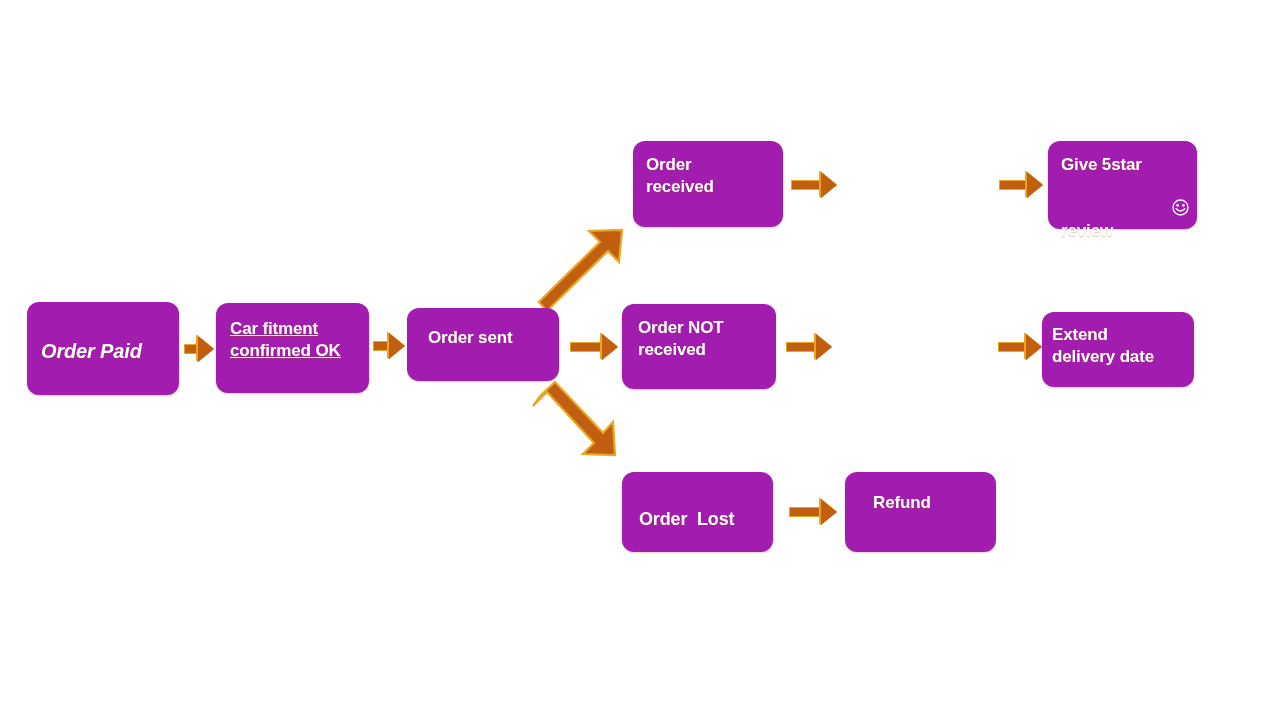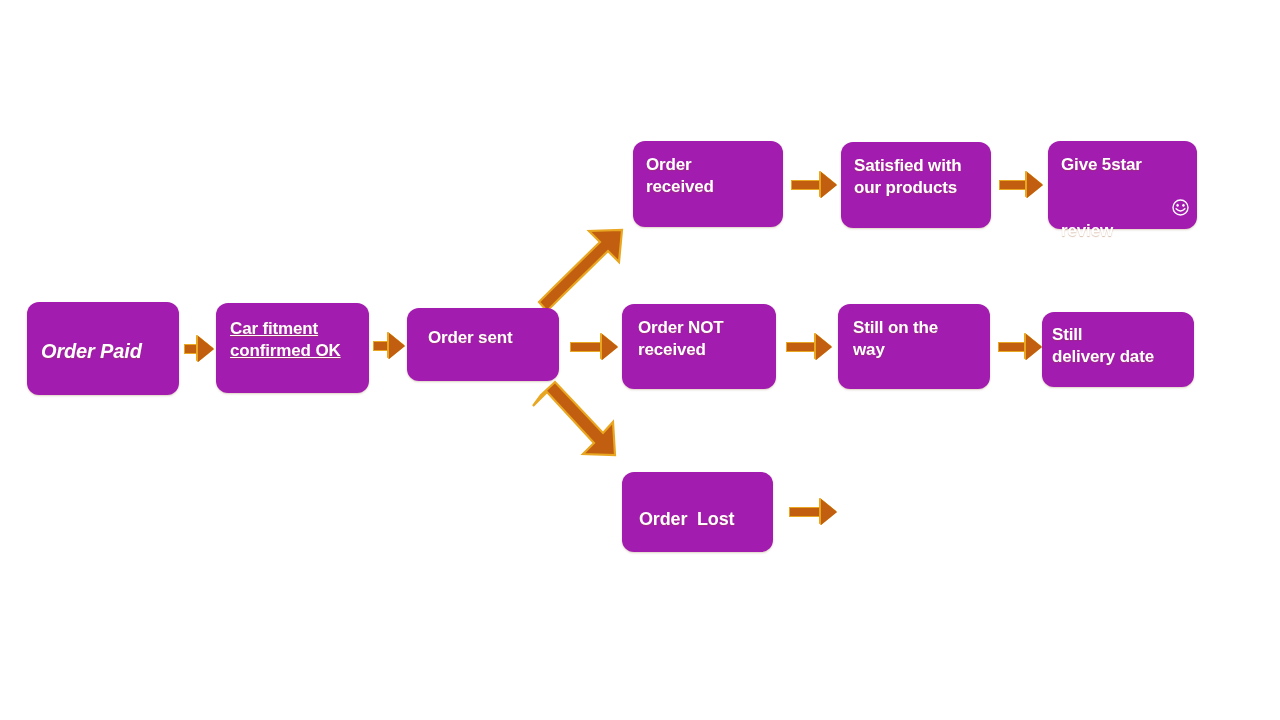--- a/index.html
+++ b/index.html
@@ -166,10 +166,6 @@
 received</span>
   </div>
 
-  <div class="node" style="left:841px; top:142px; width:150px; height:86px; padding:13px 0 0 13px;">
-    <span class="node-label" style="font-size:17px;">Satisfied with
-our products</span>
-  </div>
 
   <div class="node" style="left:1048px; top:141px; width:149px; height:88px; padding:13px 0 0 13px;">
     <span class="node-label" style="font-size:17px;"><span>Give 5star

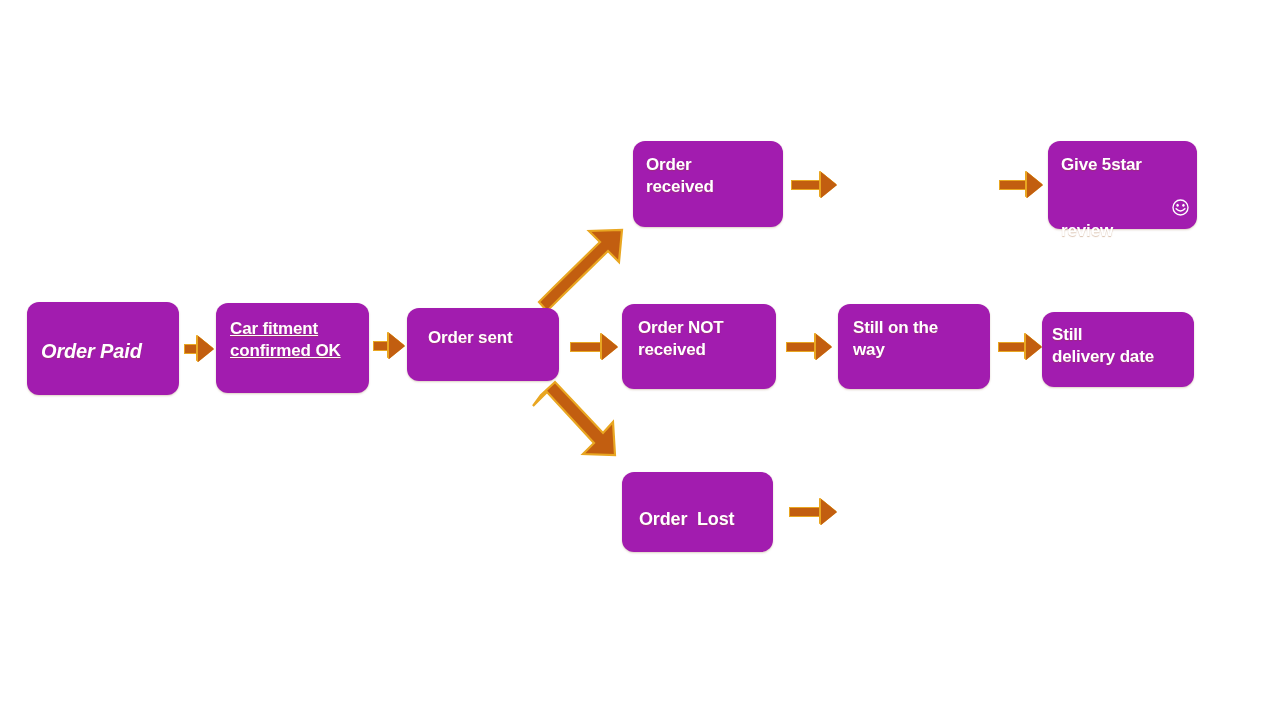--- a/index.html
+++ b/index.html
@@ -184,10 +184,6 @@
 received</span>
   </div>
 
-  <div class="node" style="left:838px; top:304px; width:152px; height:85px; padding:13px 0 0 15px;">
-    <span class="node-label" style="font-size:17px;">Still on the
-way</span>
-  </div>
 
   <div class="node" style="left:1042px; top:312px; width:152px; height:75px; padding:12px 0 0 10px;">
     <span class="node-label" style="font-size:17px;">Still

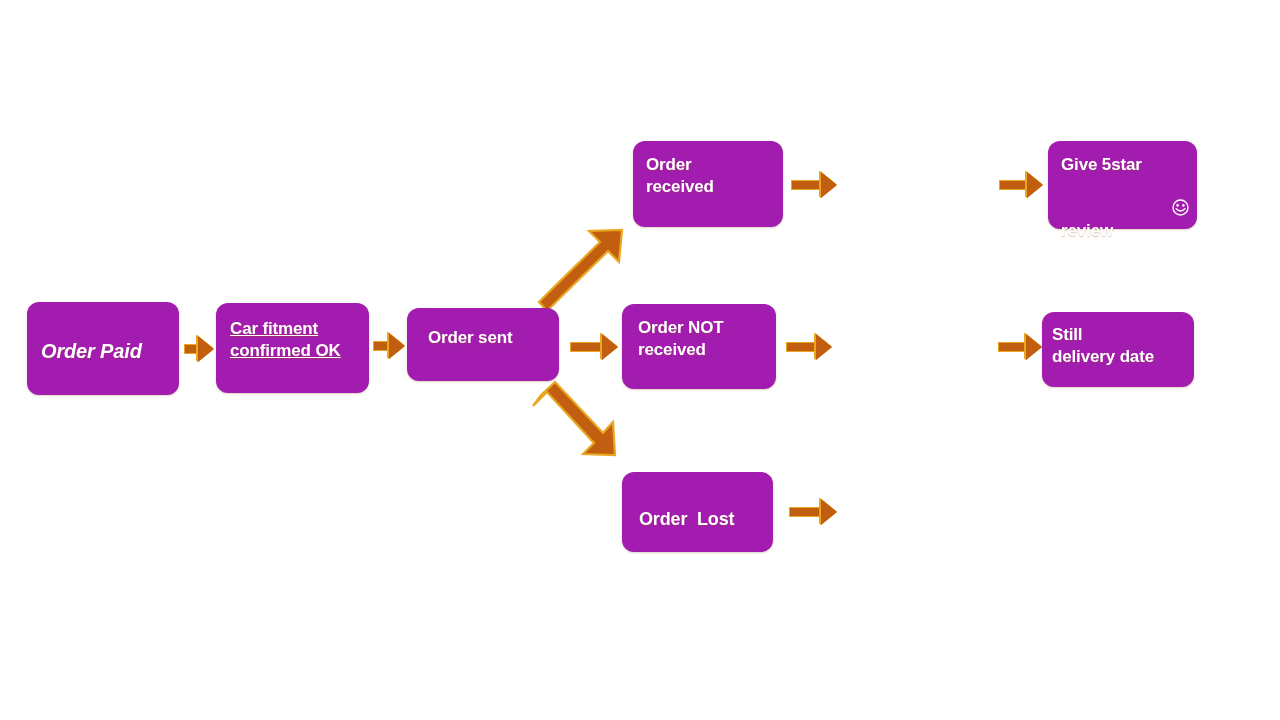--- a/index.html
+++ b/index.html
@@ -186,7 +186,7 @@
 
 
   <div class="node" style="left:1042px; top:312px; width:152px; height:75px; padding:12px 0 0 10px;">
-    <span class="node-label" style="font-size:17px;">Still
+    <span class="node-label" style="font-size:17px;">Extend
 delivery date</span>
   </div>
 

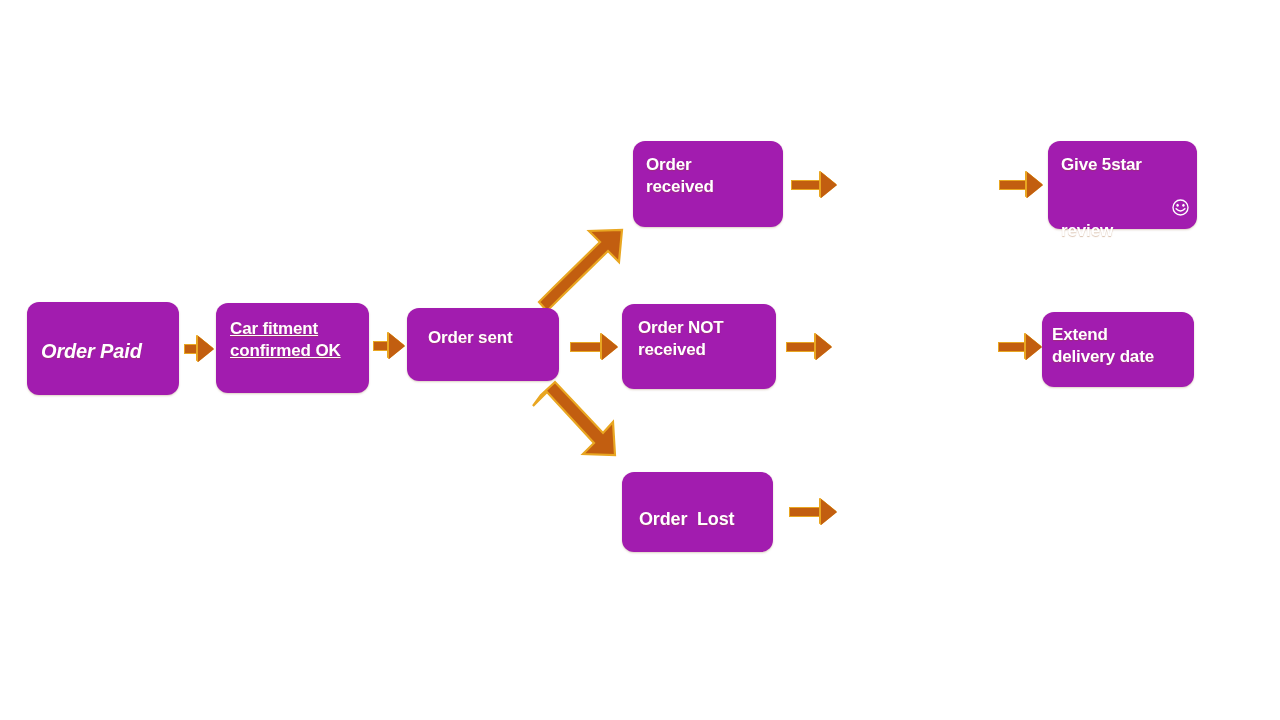--- a/index.html
+++ b/index.html
@@ -194,6 +194,9 @@
     <span class="node-label" style="font-size:18px;">Order  Lost</span>
   </div>
 
+  <div class="node" style="left:845px; top:472px; width:151px; height:80px; padding:20px 0 0 28px;">
+    <span class="node-label" style="font-size:17px;">Refund</span>
+  </div>
 
 </div>
 

